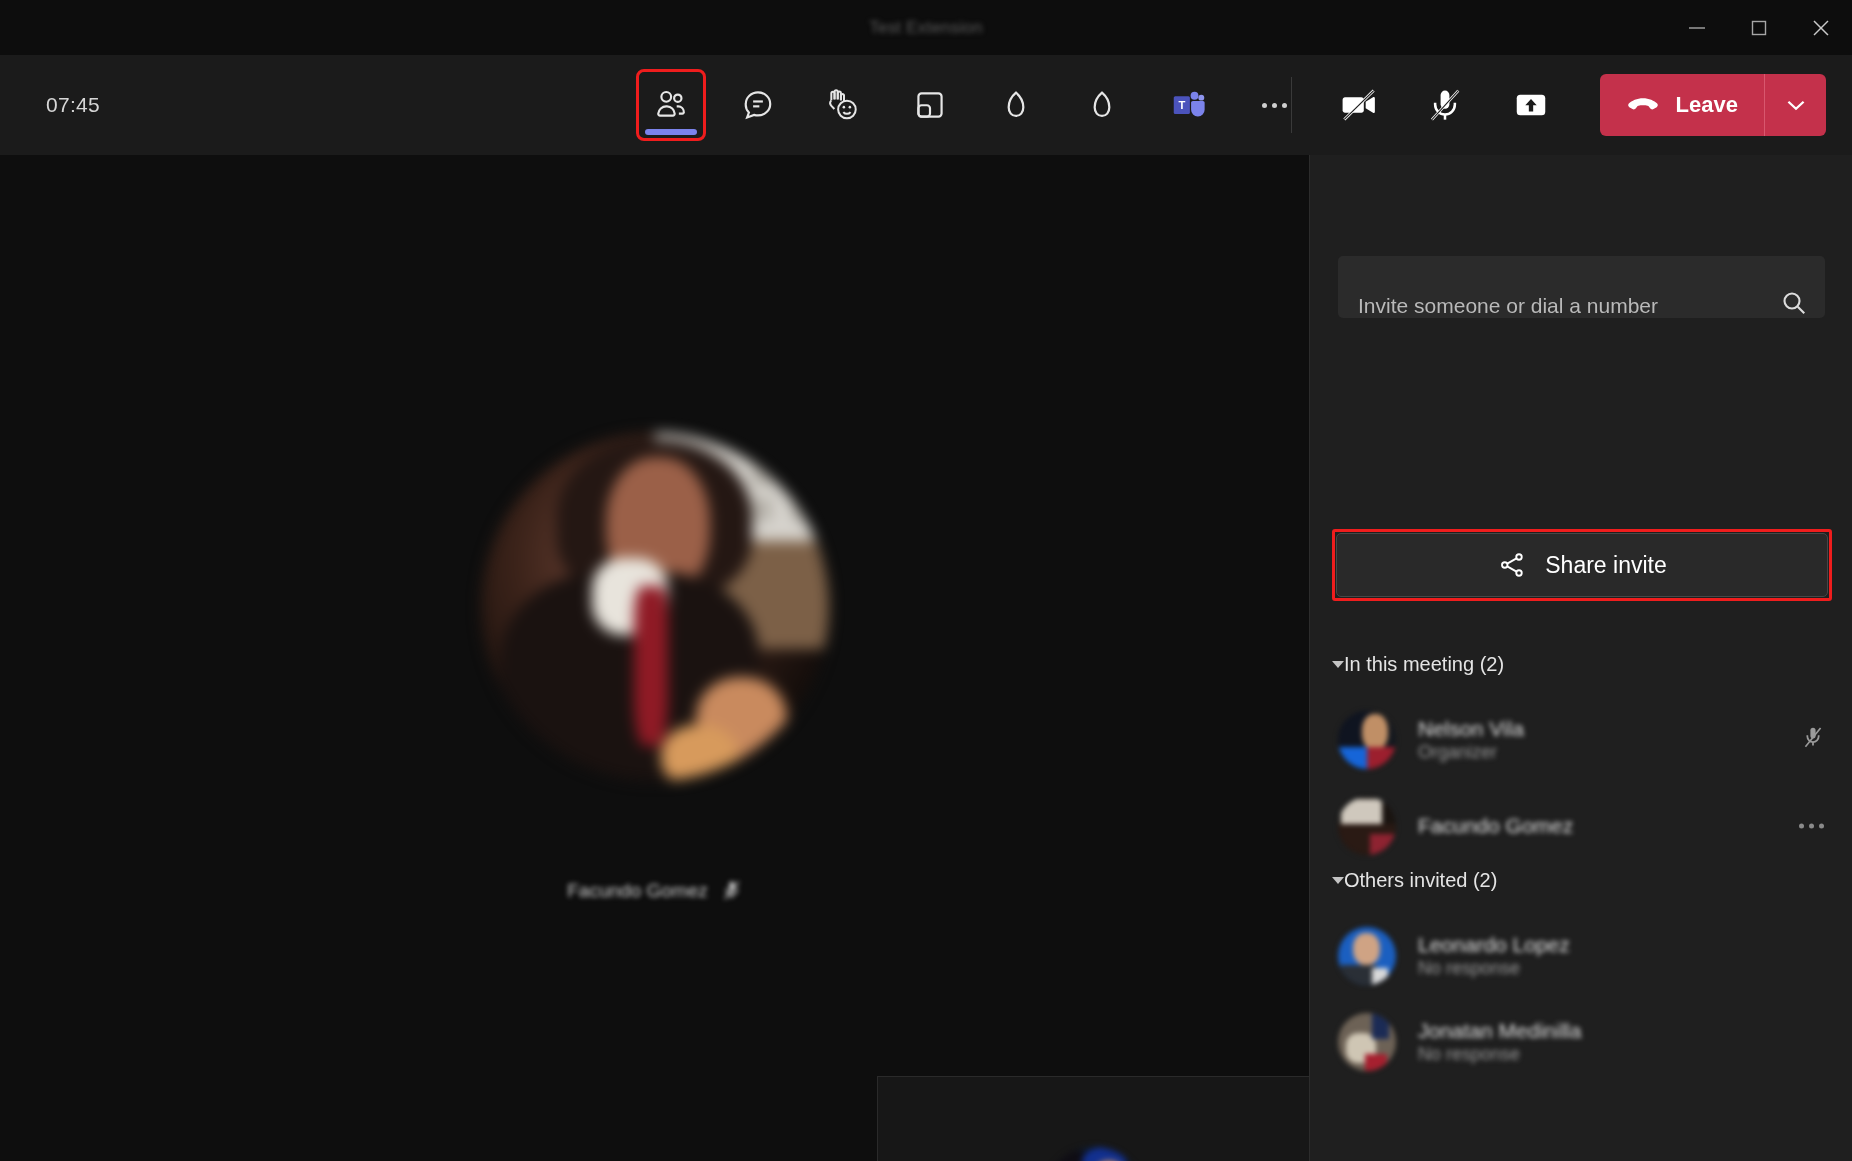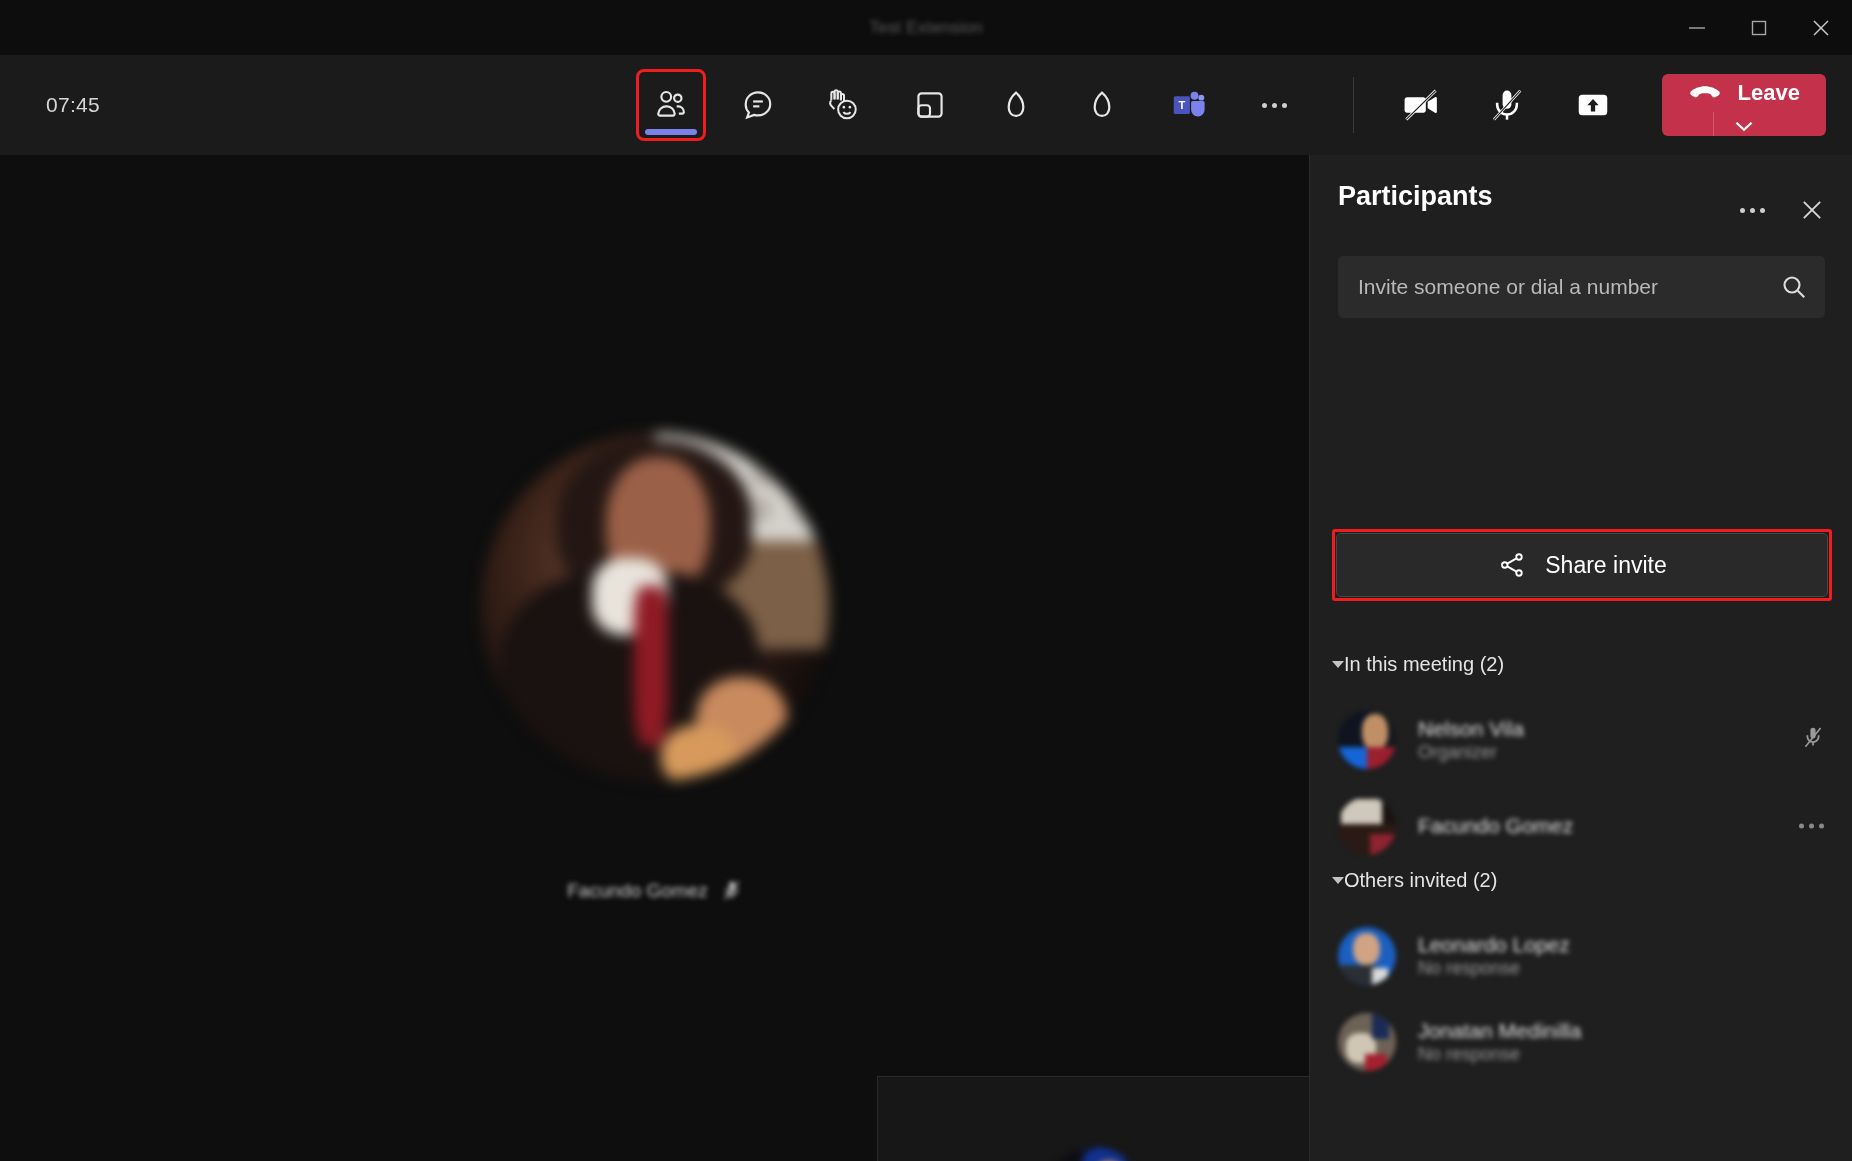--- a/index.html
+++ b/index.html
@@ -71,7 +71,6 @@
     display: flex; align-items: center; height: 62px;
     background: #c4314b; border-radius: 6px; margin-left: 26px;
     overflow: hidden;
-    flex-direction: column;
   }
   .leave-main {
     display: flex; align-items: center; gap: 14px;

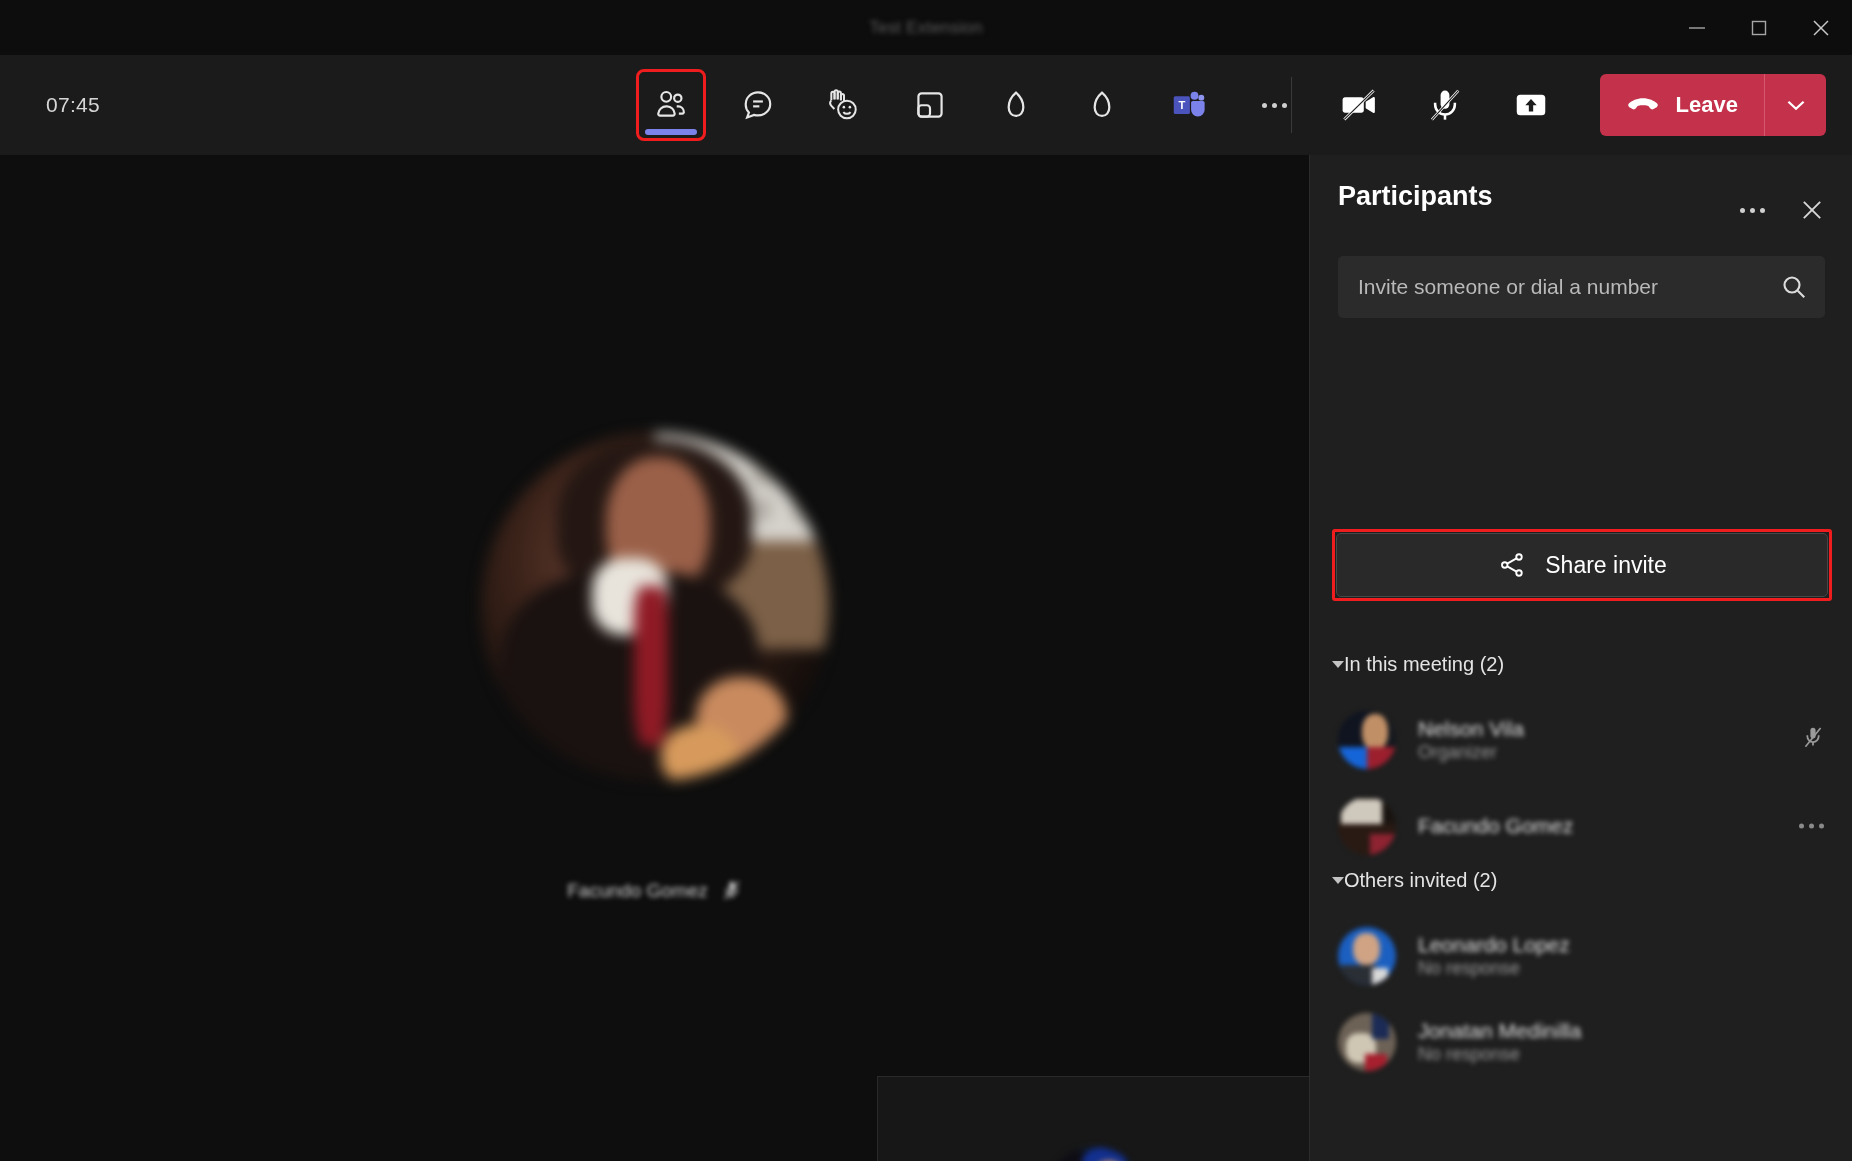--- a/index.html
+++ b/index.html
@@ -444,24 +444,6 @@
   </div>
 
   <div class="panel">
-    <div class="panel-head">
-      <div class="panel-title">Participants</div>
-      <div class="panel-actions">
-        <div class="icon-btn">
-          <span class="dots-h">
-              <i></i>
-              <i></i>
-              <i></i>
-            </span>
-        </div>
-        <div class="icon-btn">
-          <svg width="28" height="28" viewBox="0 0 24 24">
-              <line x1="5" y1="5" x2="19" y2="19" stroke="#d7d7d7" stroke-width="1.6"></line>
-              <line x1="19" y1="5" x2="5" y2="19" stroke="#d7d7d7" stroke-width="1.6"></line>
-            </svg>
-        </div>
-      </div>
-    </div>
 
     <div class="search-box">
       <input class="search-input" type="text" placeholder="Invite someone or dial a number" style="">

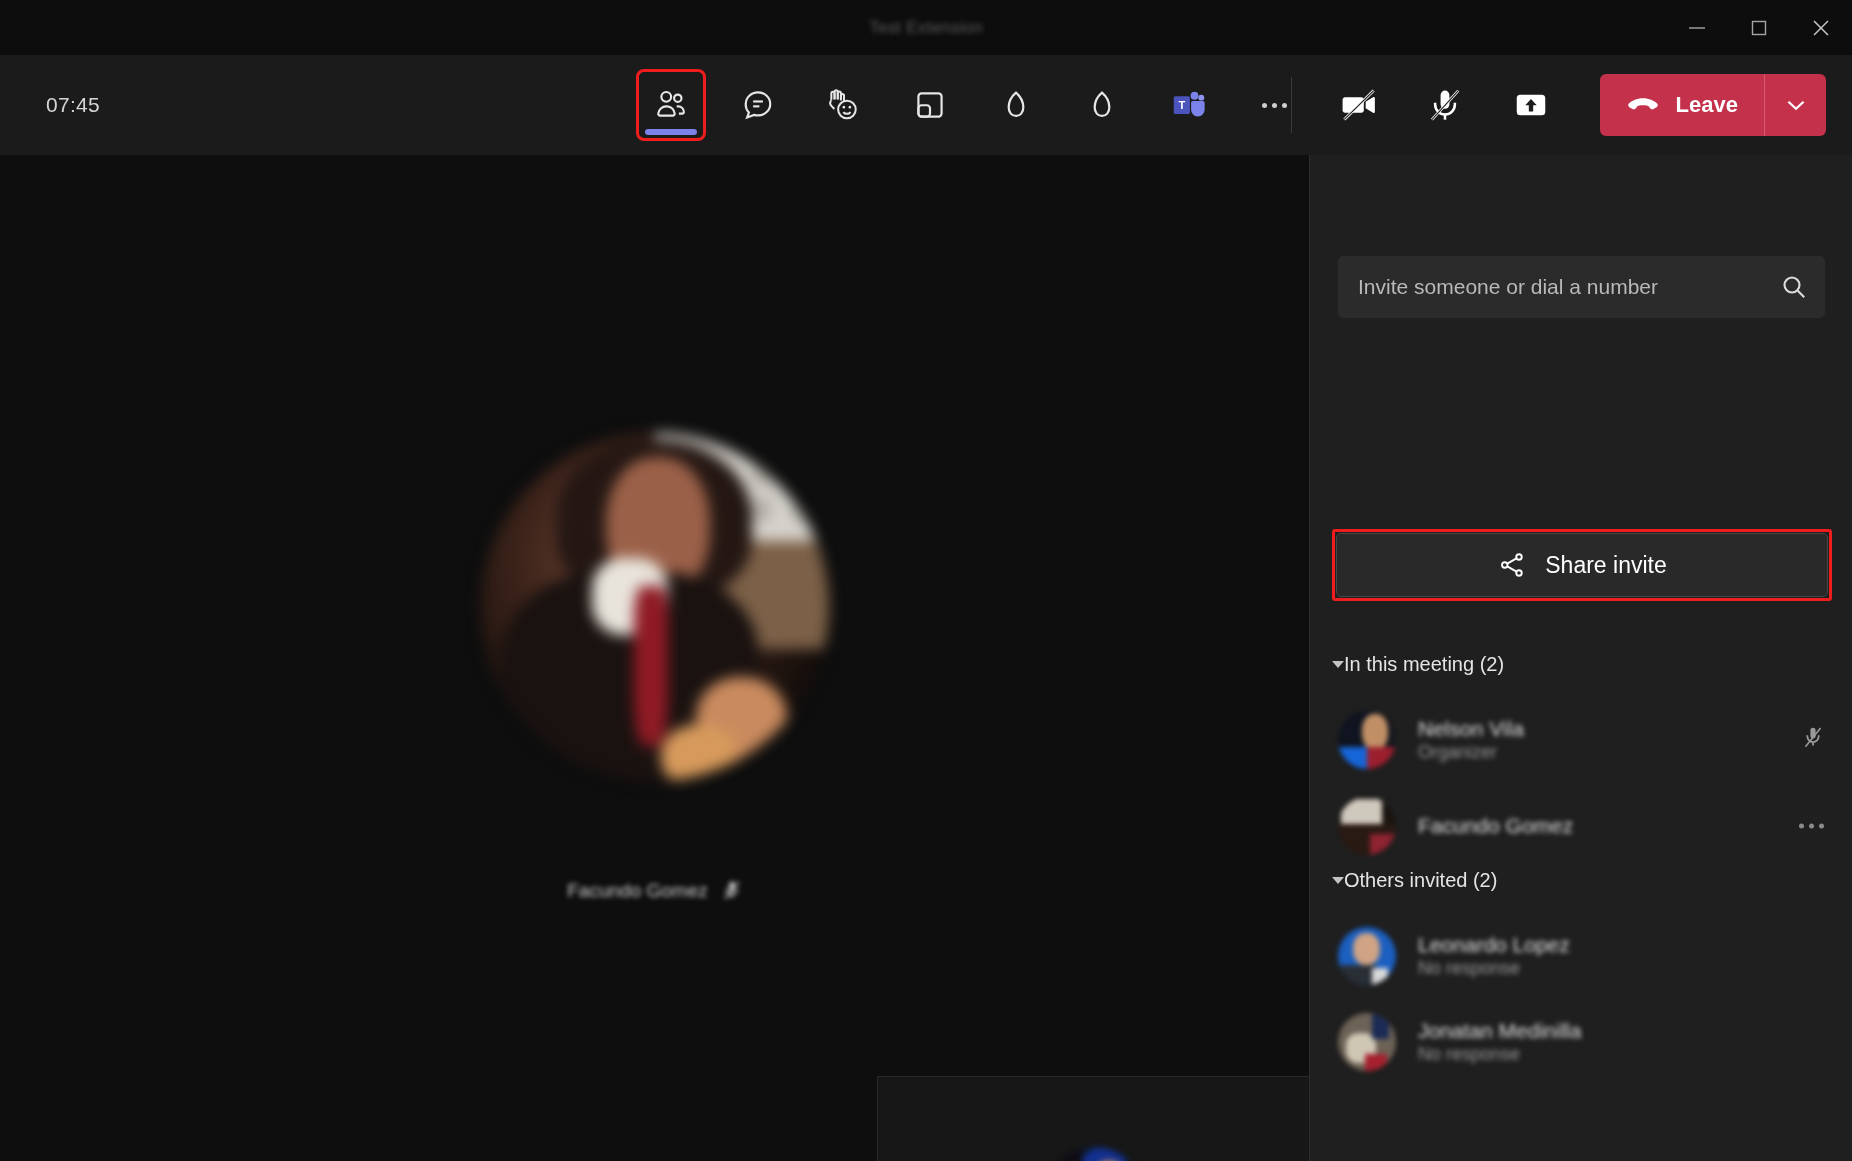--- a/index.html
+++ b/index.html
@@ -184,7 +184,7 @@
   .search-box {
     position: absolute; left: 28px; top: 101px;
     width: 487px; height: 62px; background: #2b2b2b; border-radius: 5px;
-    display: flex; align-items: center;
+    display: flex; align-items: flex-end;
   }
   .search-input {
     flex: 1; background: transparent; border: none; outline: none;

